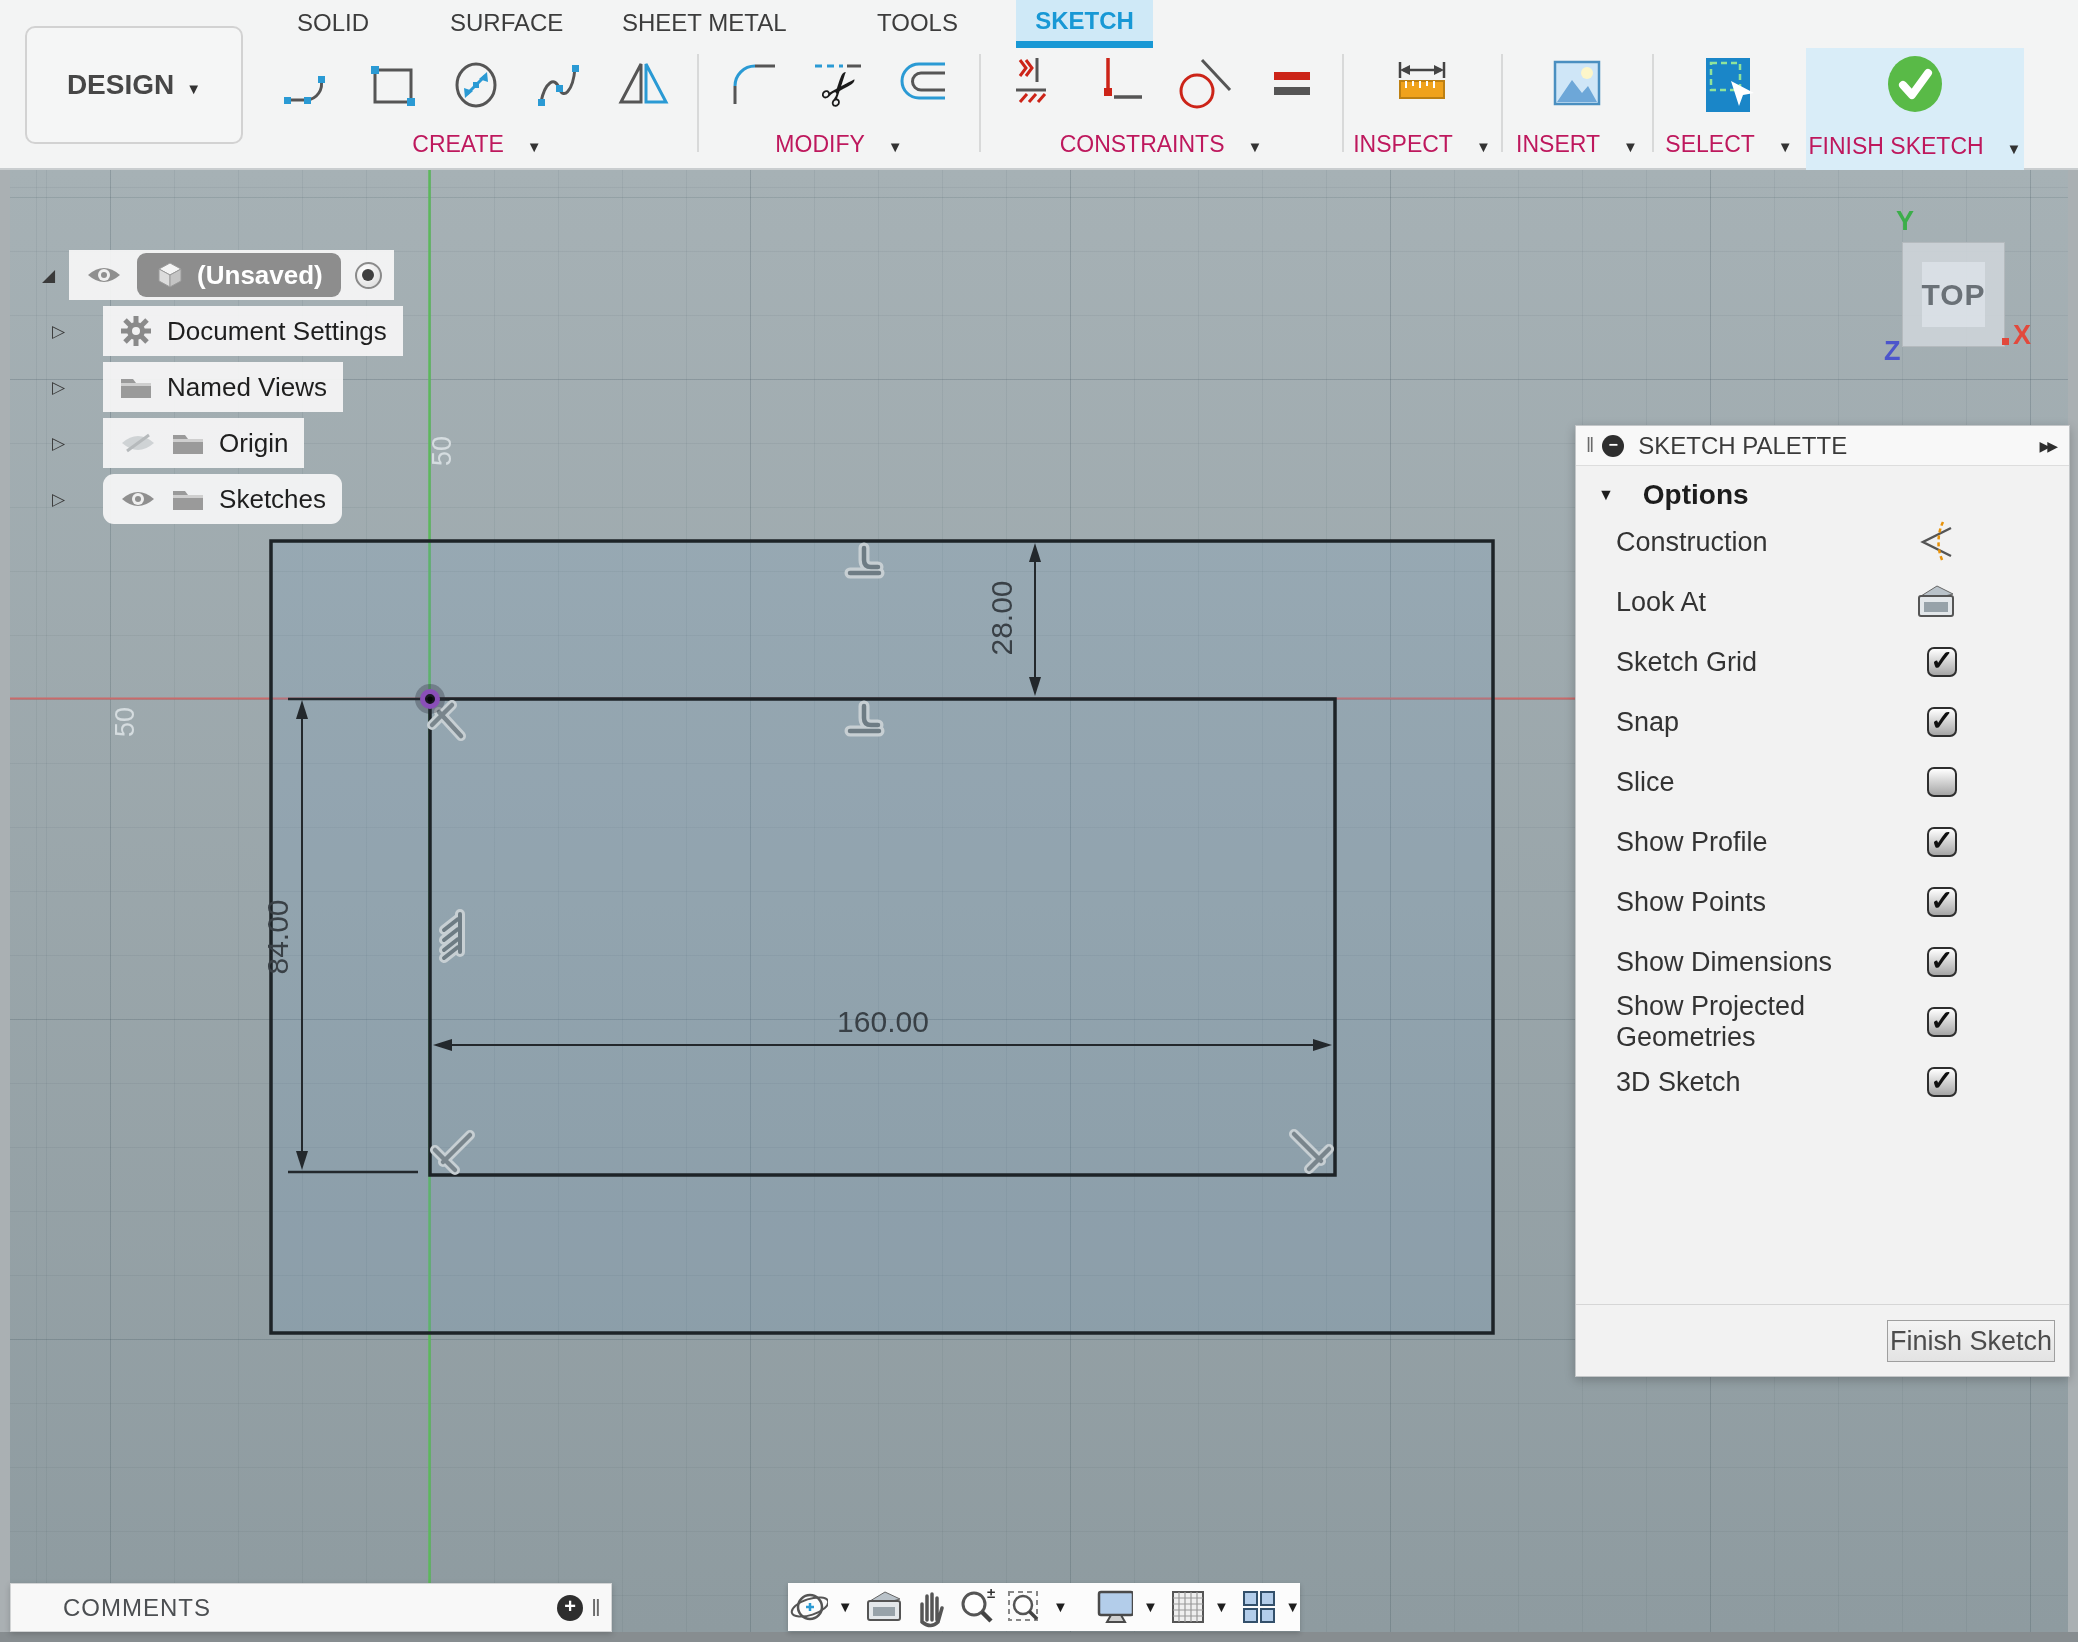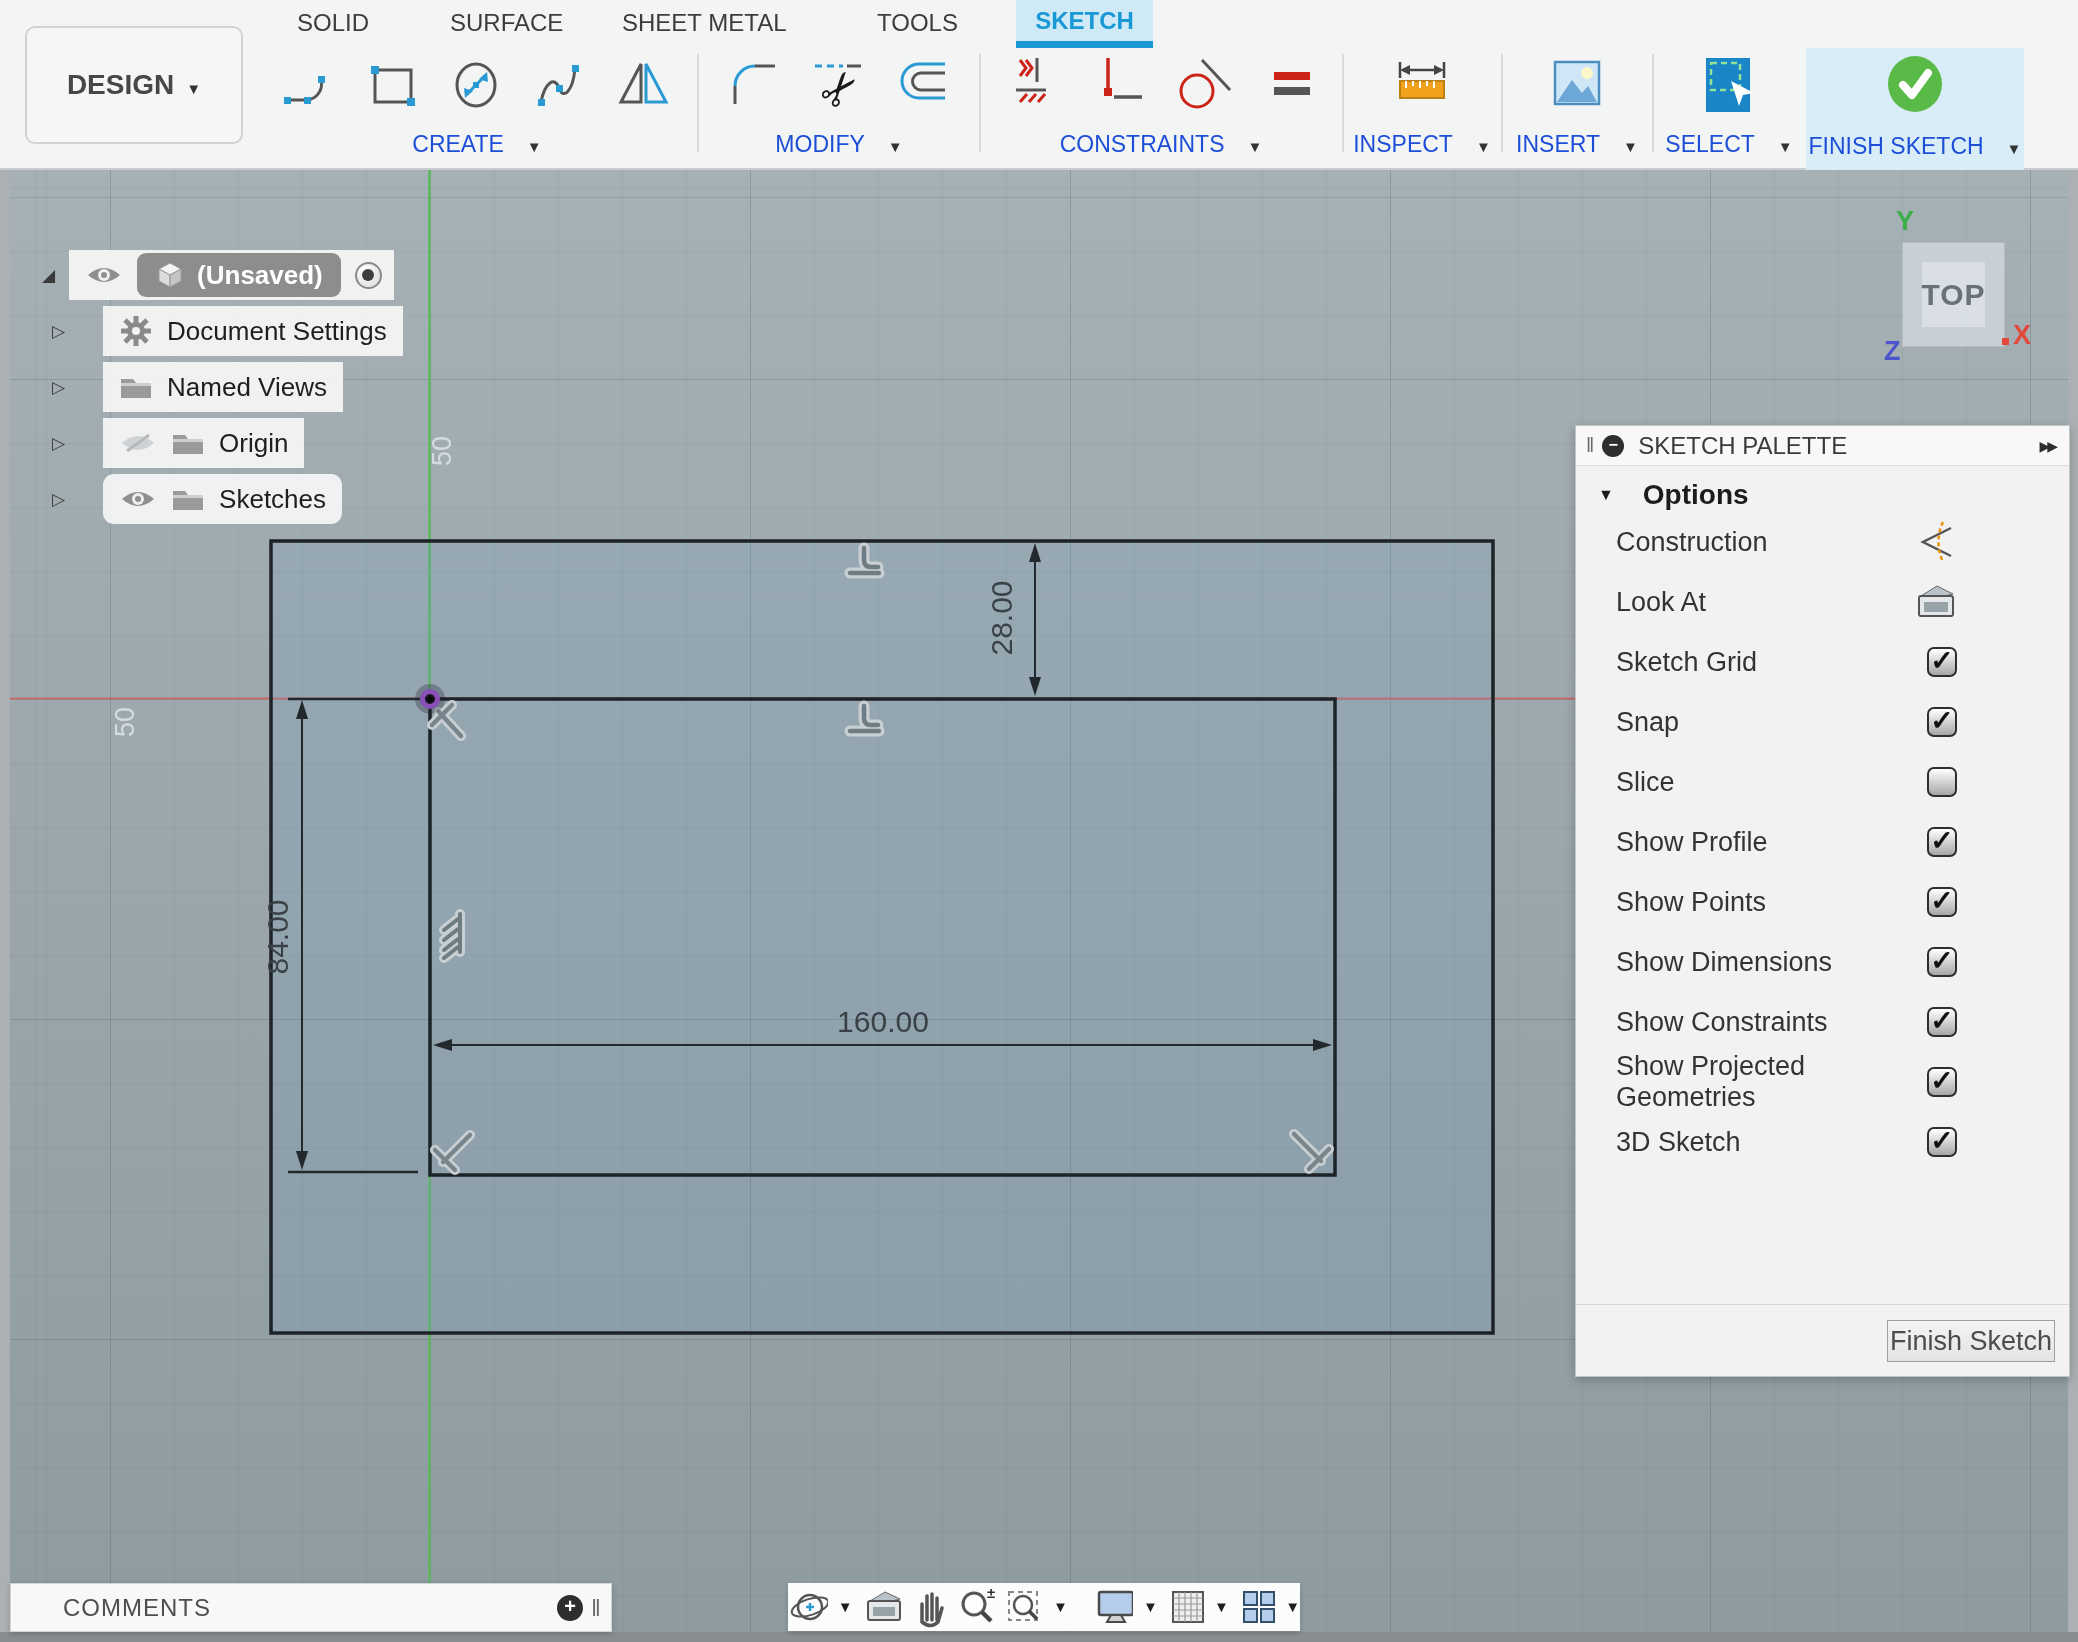--- a/index.html
+++ b/index.html
@@ -42,7 +42,7 @@
   .g-insert { left:1504px; width:146px; } .g-select { left:1656px; width:146px; }
   .g-finish { left:1806px; top:48px; width:218px; height:122px; background:#d9edf8; padding-top:6px; }
   .ticons { display:flex; align-items:center; gap:24px; }
-  .glabel { font-size:23px; color:#1d4ed8; display:flex; align-items:center; gap:23px; }
+  .glabel { font-size:23px; color:#be185d; display:flex; align-items:center; gap:23px; }
   .caret::after { content:"▼"; font-size:15px; color:#333; }
   .tsep { position:absolute; top:54px; height:98px; width:2px; background:#d8d9d9; }
   .sep1{left:697px;} .sep2{left:979px;} .sep3{left:1342px;} .sep4{left:1501px;} .sep5{left:1652px;}

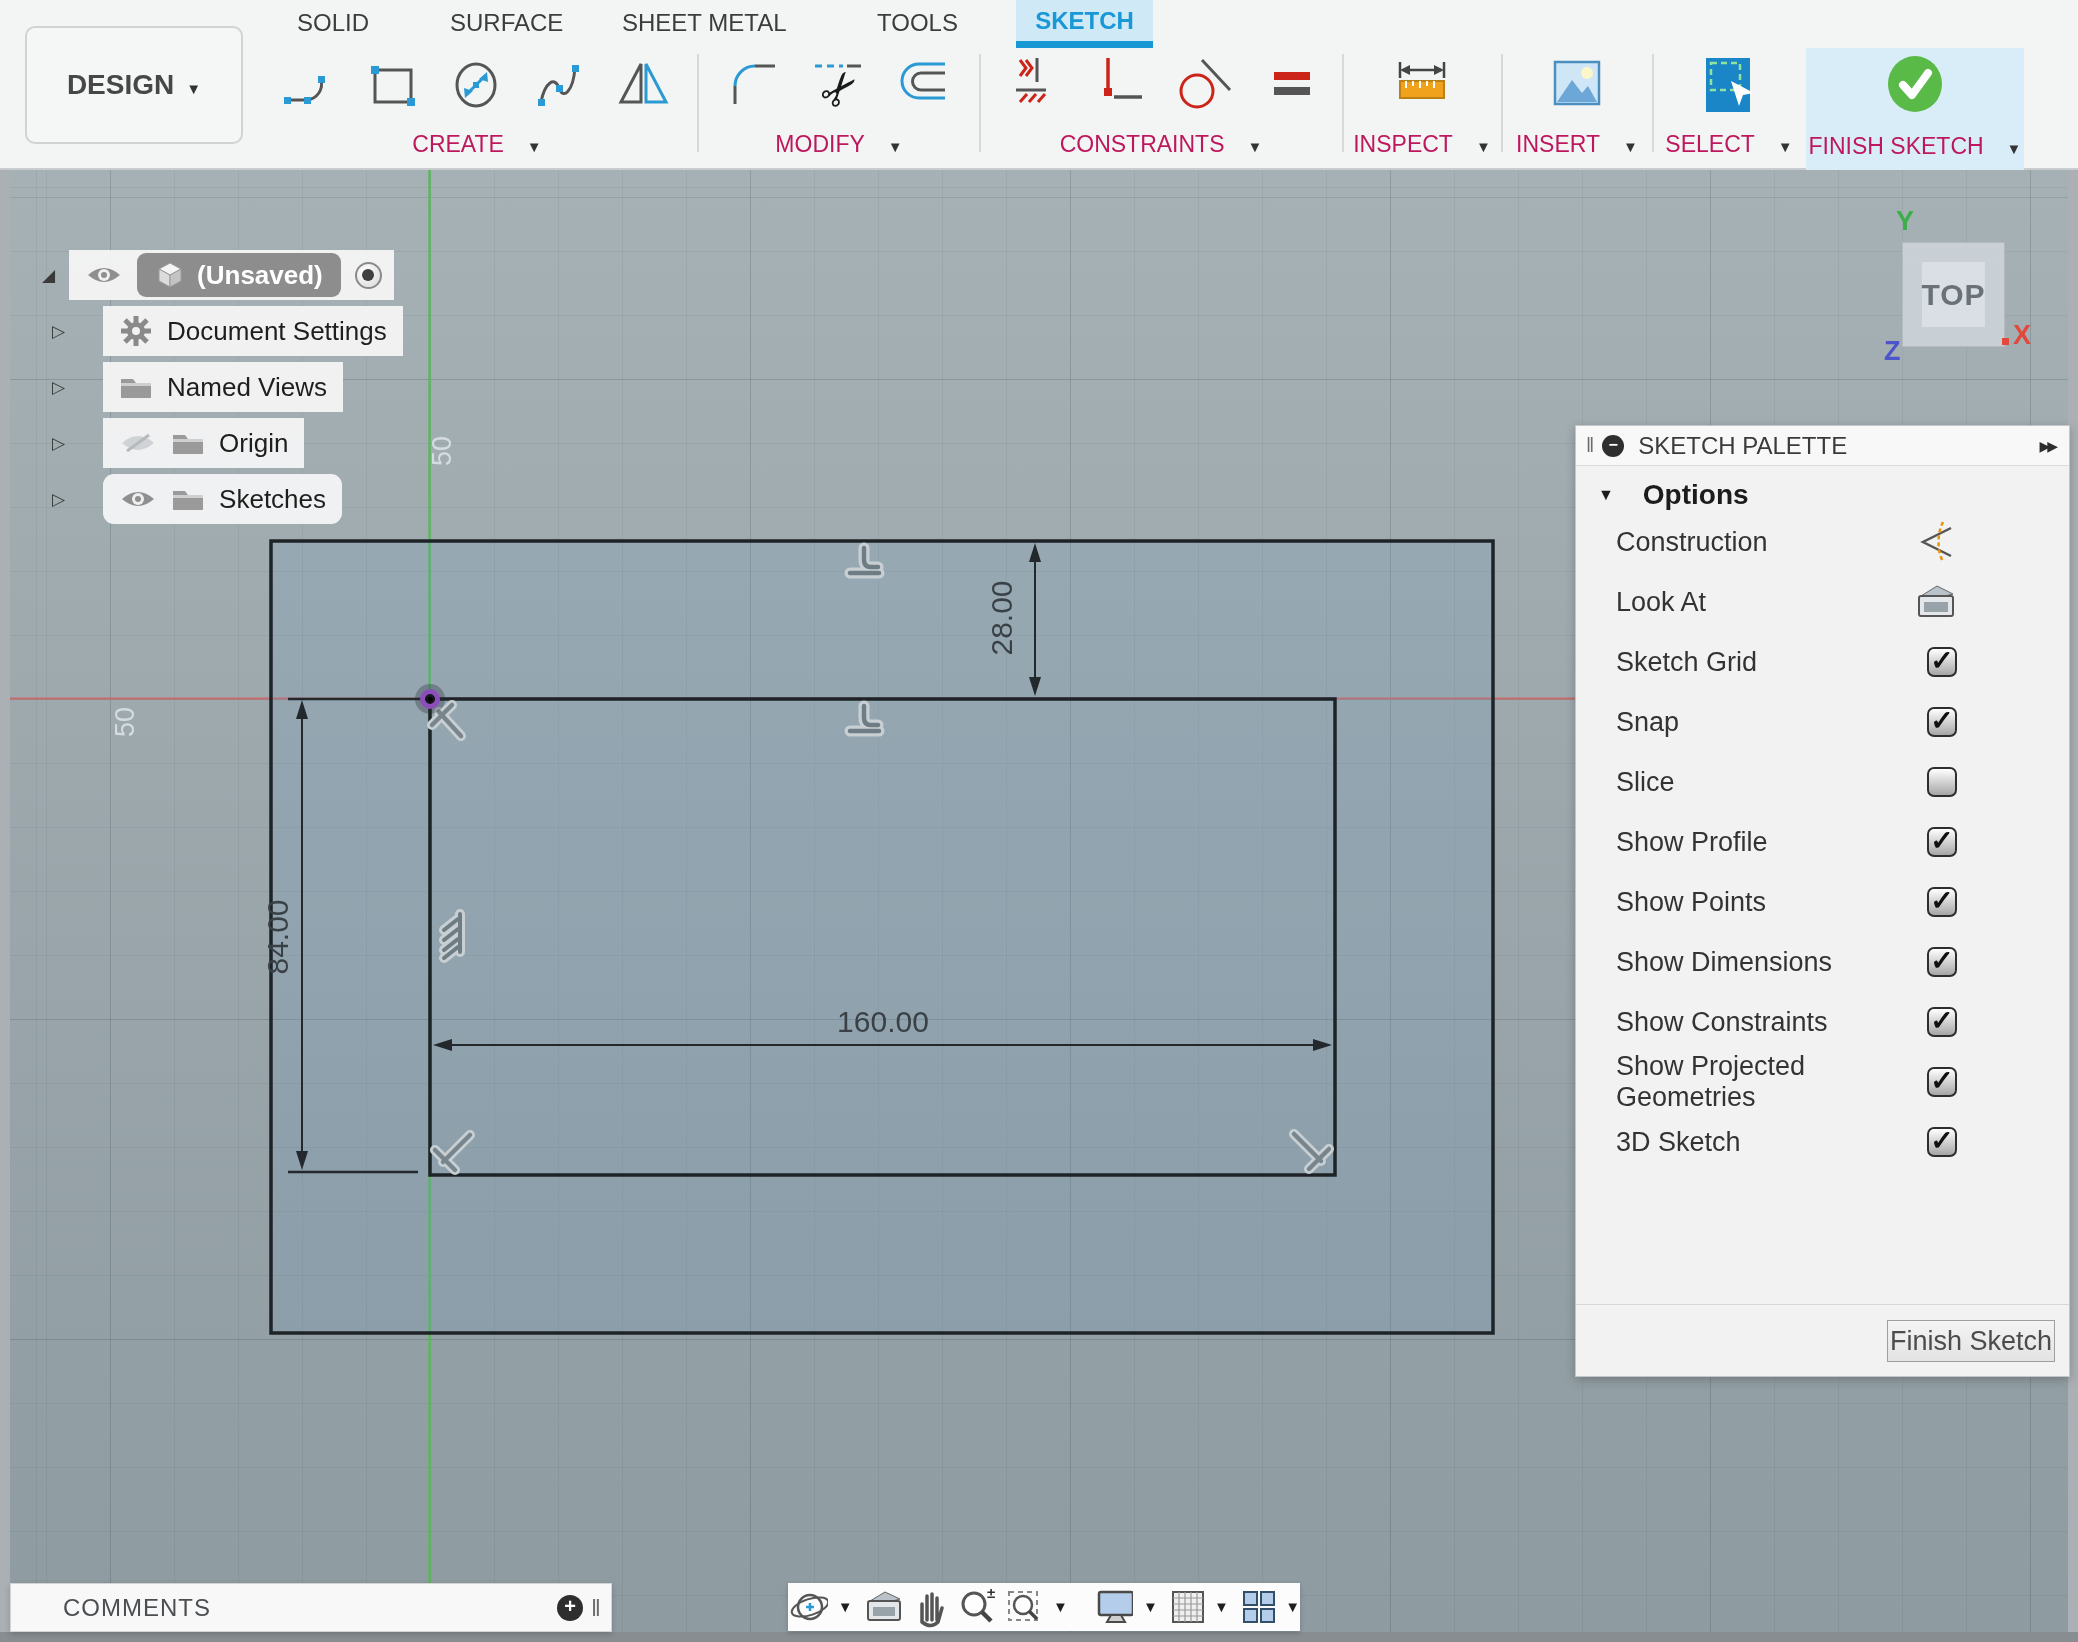--- a/index.html
+++ b/index.html
@@ -521,12 +521,6 @@
         </span>
     </div>
     <div class="prow">
-      <span class="plabel">Show Constraints</span>
-      <span class="pcontrol">
-          <span class="cb" data-checked="true"></span>
-        </span>
-    </div>
-    <div class="prow">
       <span class="plabel">Show Projected Geometries</span>
       <span class="pcontrol">
           <span class="cb" data-checked="true"></span>

